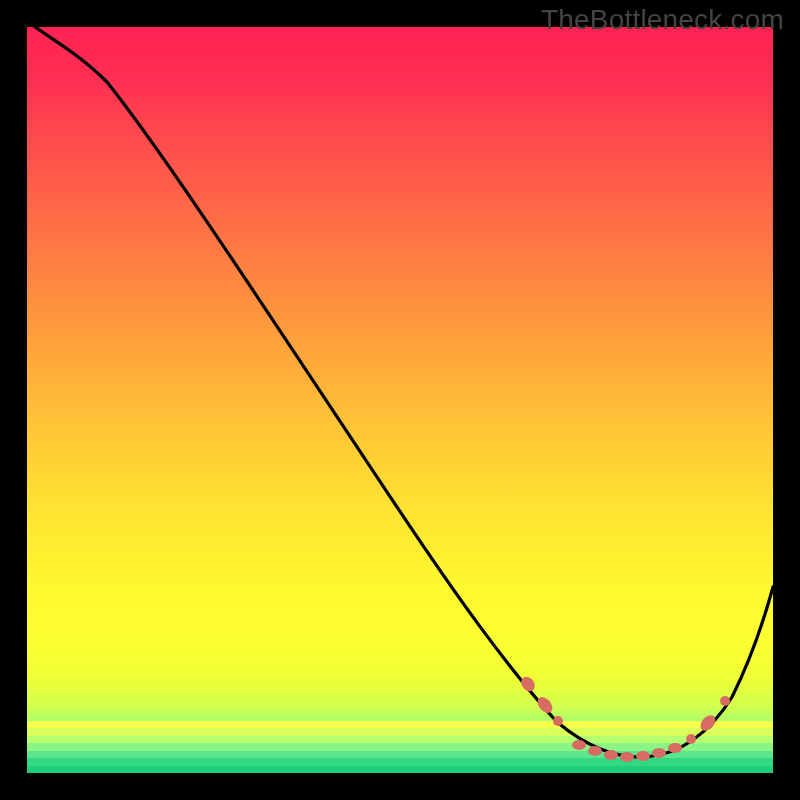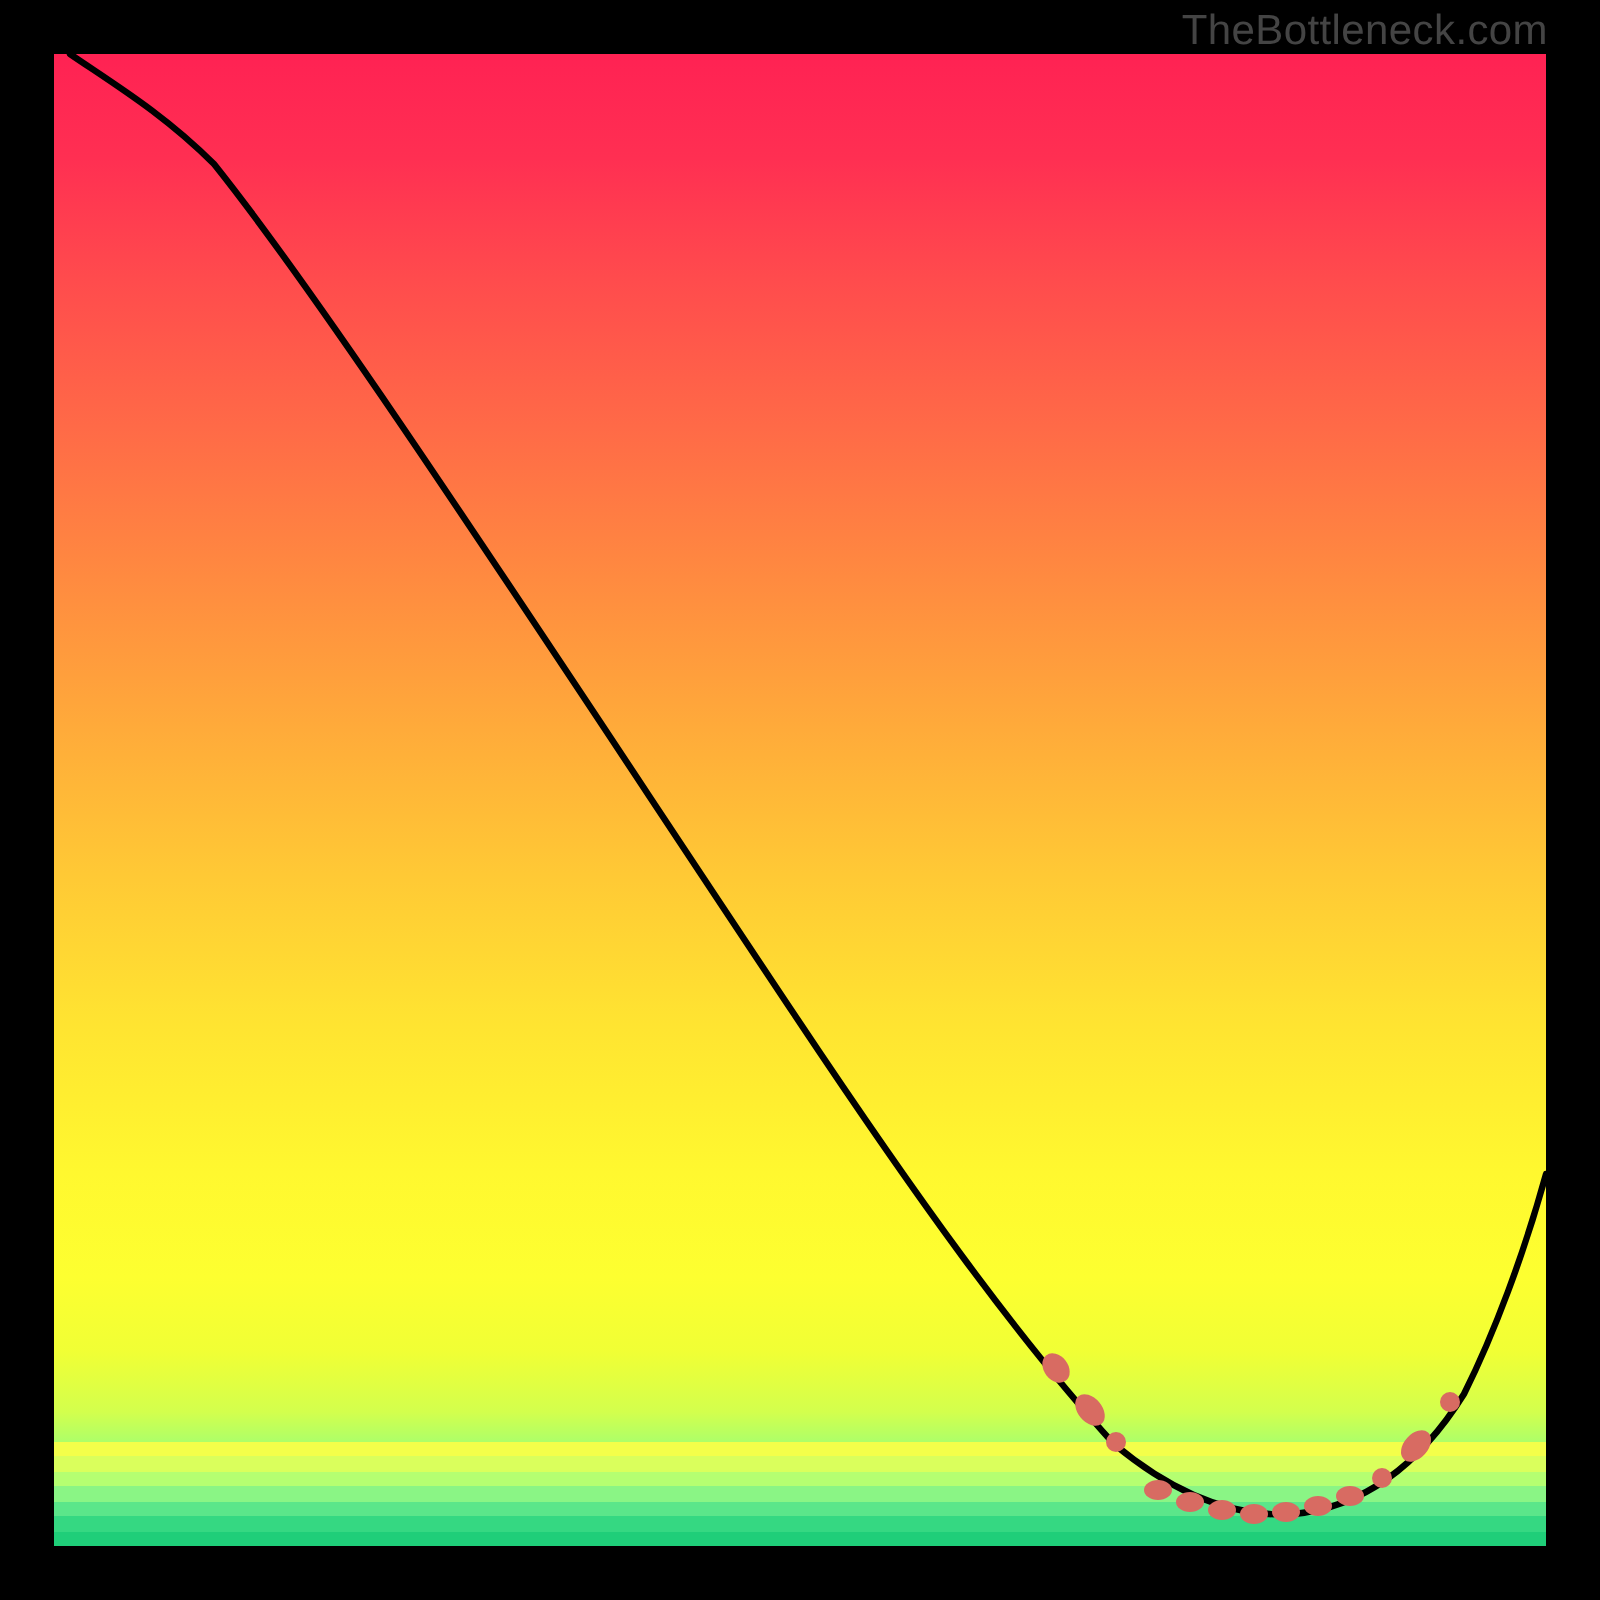--- a/index.html
+++ b/index.html
@@ -14,9 +14,9 @@
   .watermark {
     position: absolute;
     top: 4px;
-    right: 26px;
+    right: 16px;
     color: #444;
-    font-size: 21px;
+    font-size: 28px;
     font-weight: 500;
     z-index: 10;
     letter-spacing: 0.2px;

